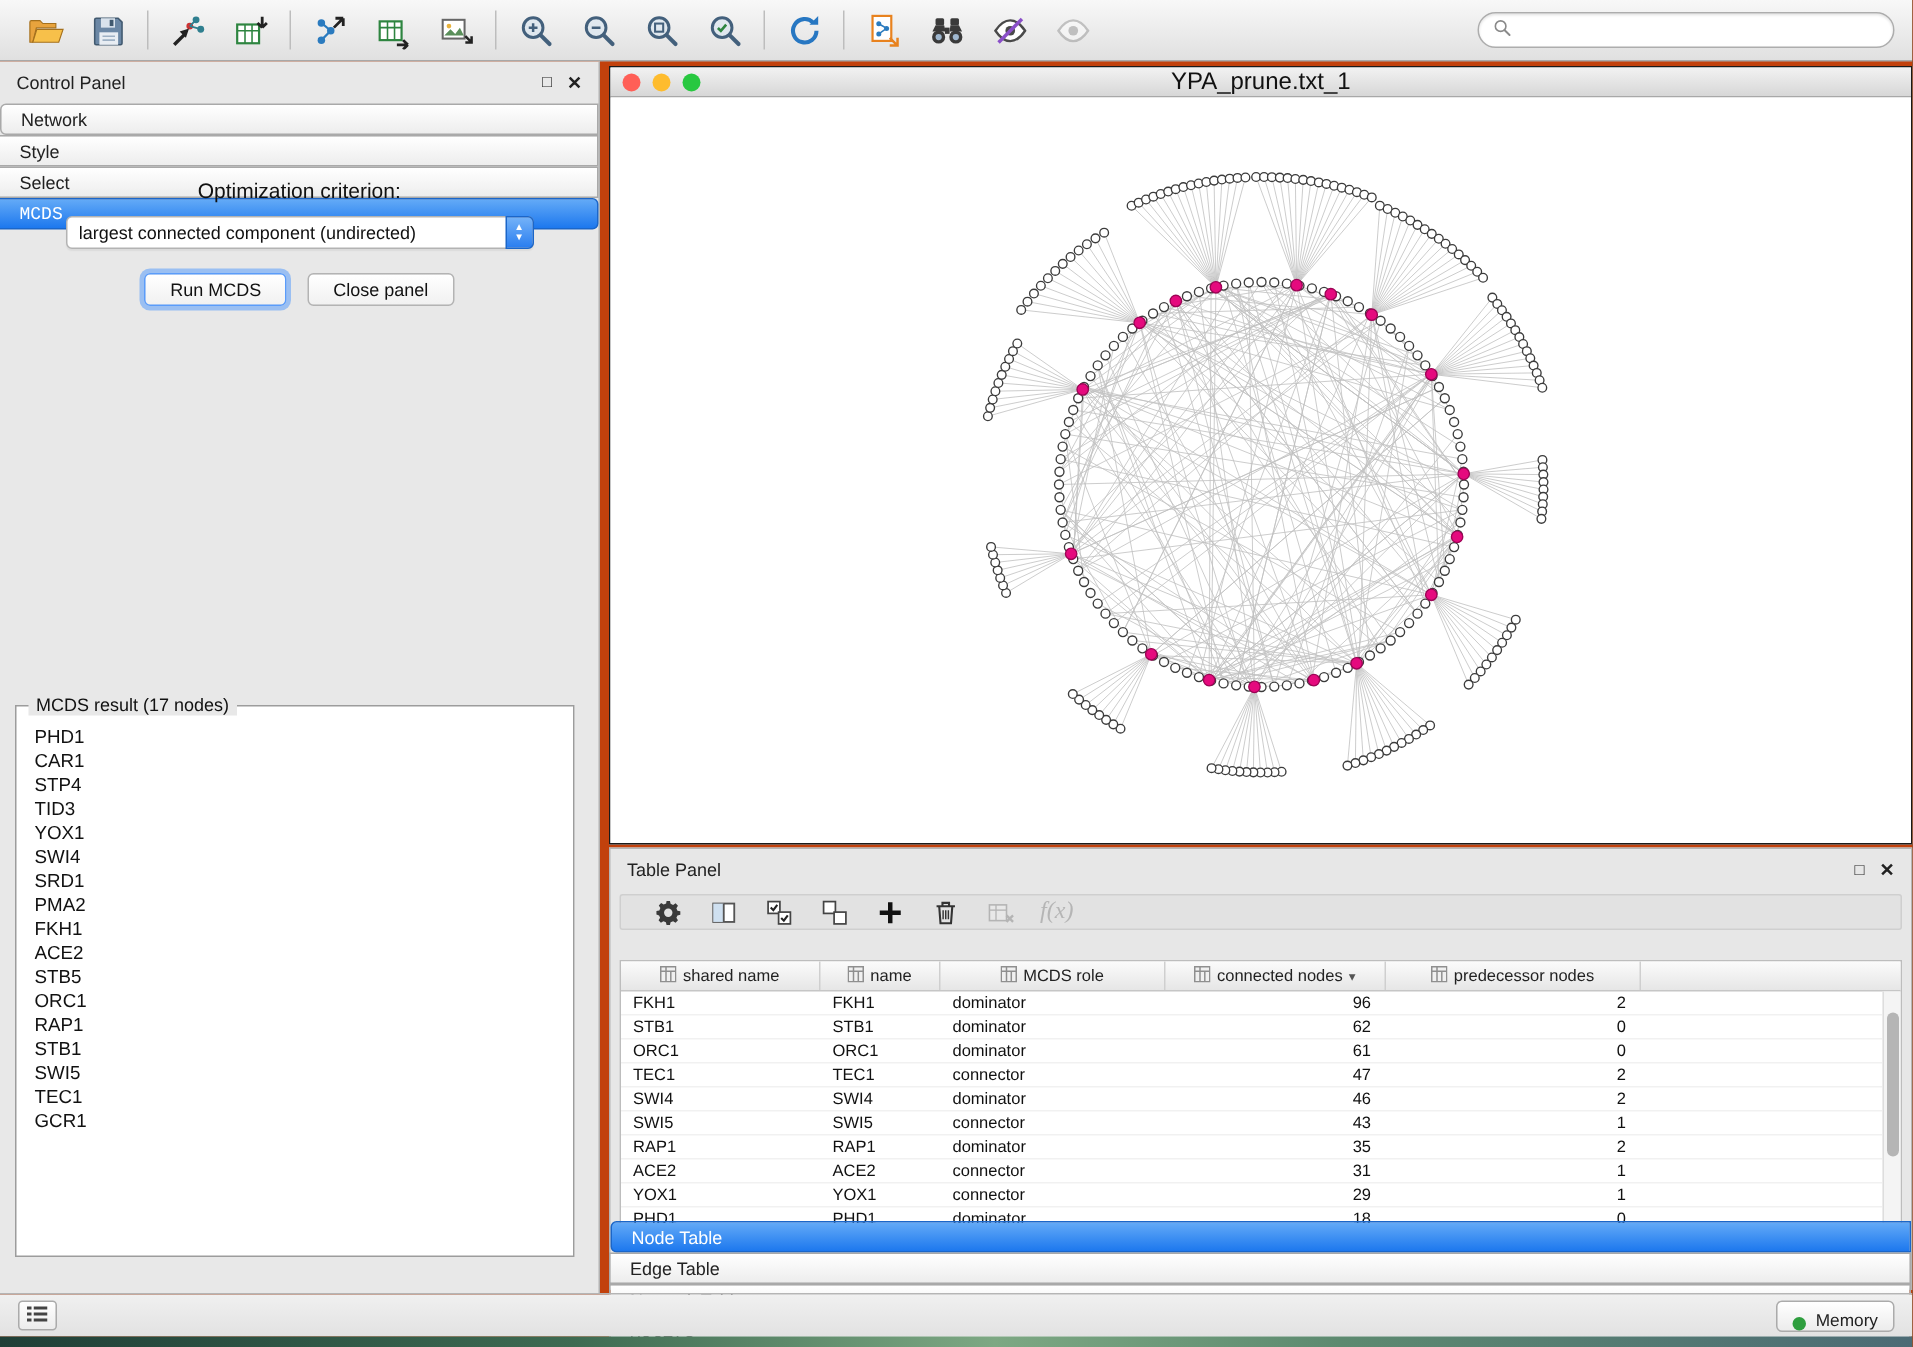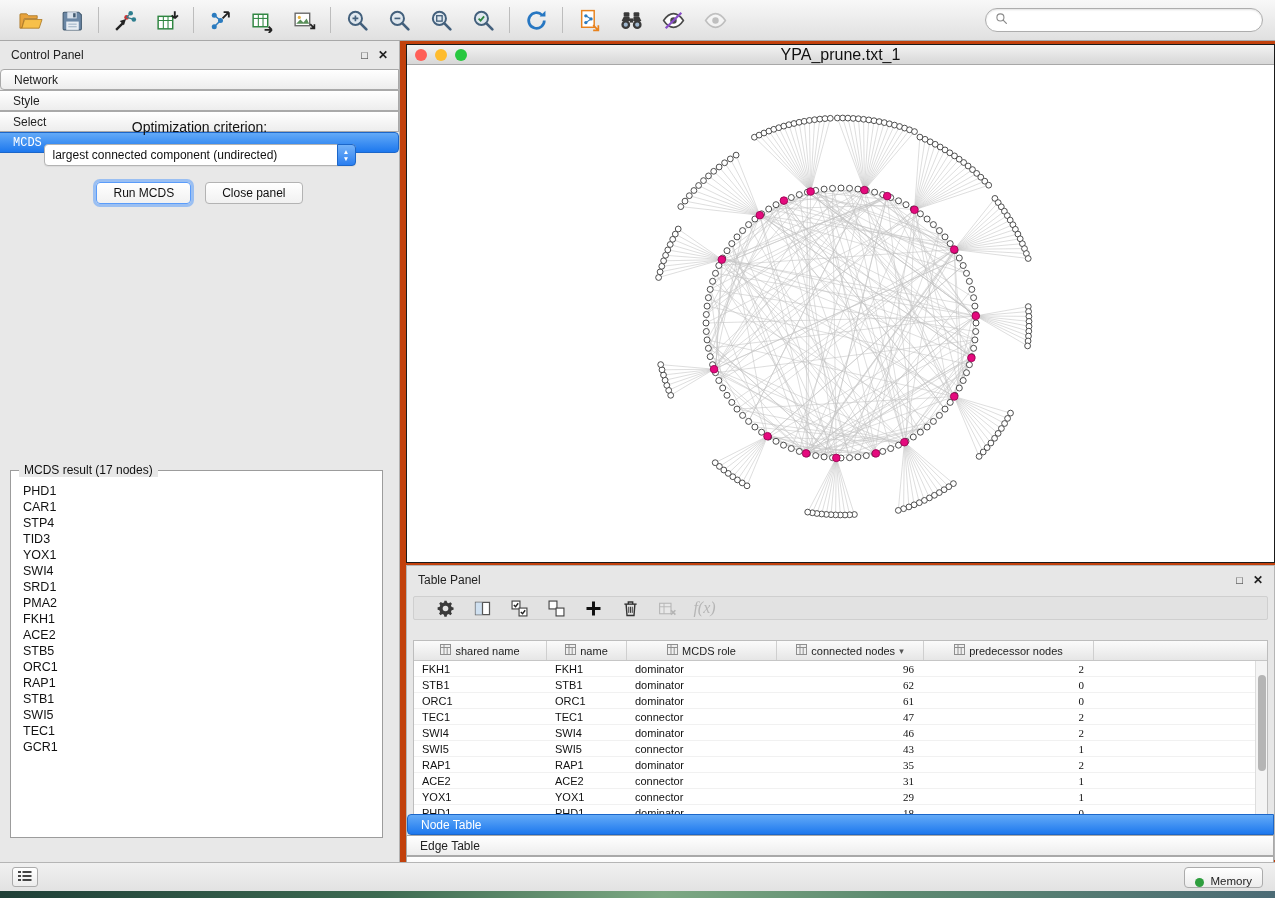--- a/index.html
+++ b/index.html
@@ -72,7 +72,7 @@
 .tp-body{position:absolute;top:20px;left:0;right:12px;bottom:0;overflow:hidden;}
 .tr{display:flex;height:16px;align-items:center;border-bottom:1px solid #f1f1f1;}
 .td{font-size:11px;color:#111;padding:0 8px;overflow:hidden;white-space:nowrap;}
-.td.num{text-align:right;padding-right:10px;font-family:Liberation Serif, serif;}
+.td.num{text-align:right;padding-right:10px;}
 .tp-scroll{position:absolute;top:20px;right:0;bottom:0;width:12px;background:#f4f4f4;border-left:1px solid #ddd;}
 .tp-scroll .thumb{position:absolute;top:14px;left:2px;width:8px;height:96px;border-radius:4px;background:#b5b5b5;}
 .tp-tabs{position:absolute;left:0;right:0;top:248px;display:flex;justify-content:center;}

